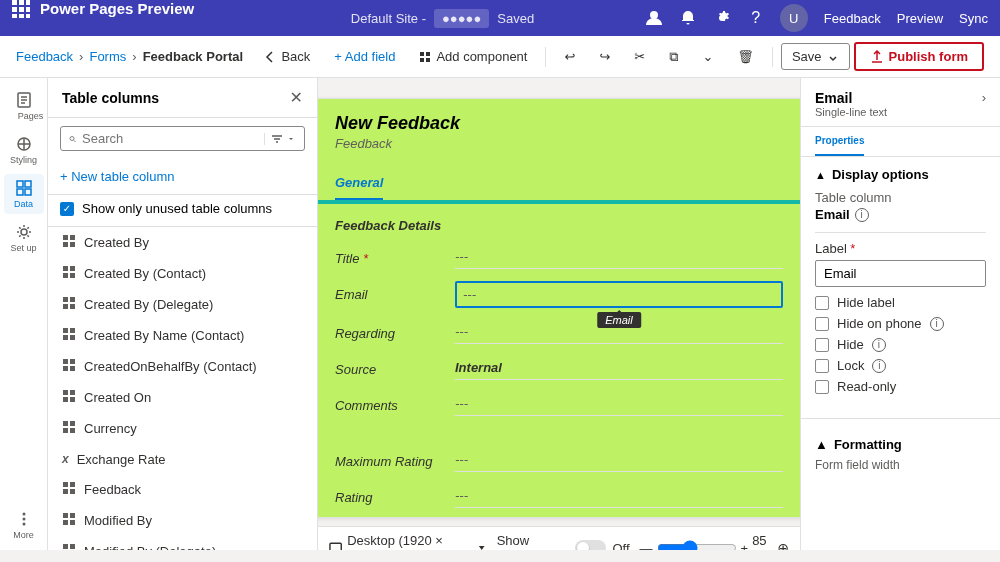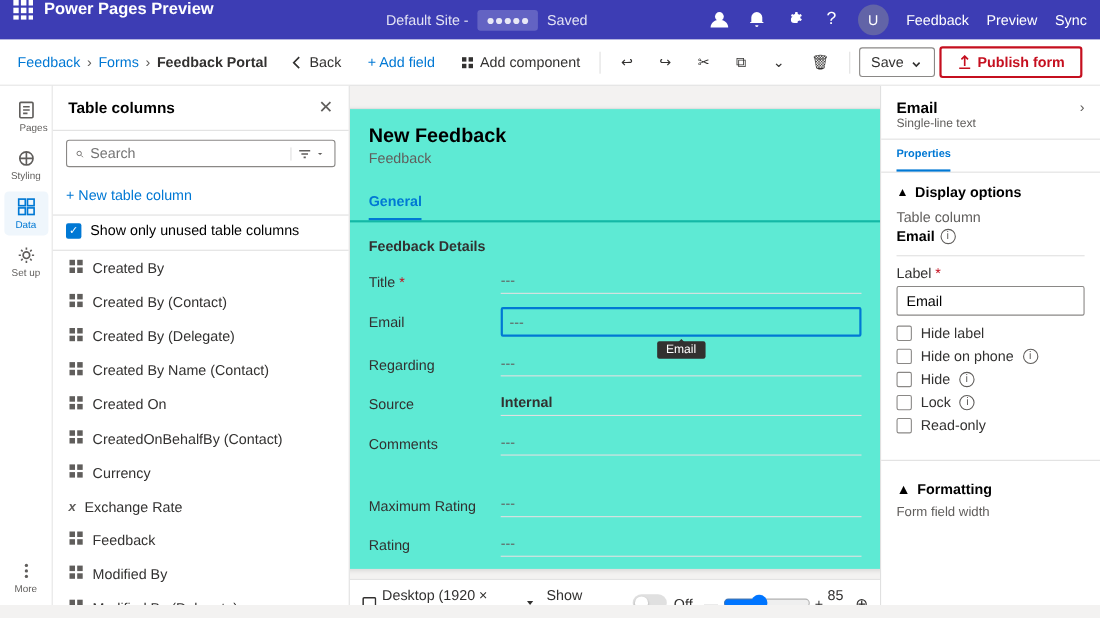--- a/index.html
+++ b/index.html
@@ -101,11 +101,12 @@
       padding: 20px;
     }
     .form-canvas {
-      background: #5eead4;
+      background: #bef264;
       width: 490px;
       min-height: 420px;
       border: 1px solid #e0e0e0;
       box-shadow: 0 1px 4px rgba(0,0,0,0.1);
+      font-style: italic;
     }
     .form-header { padding: 14px 20px 10px; }
     .form-title { font-size: 18px; font-weight: 600; }

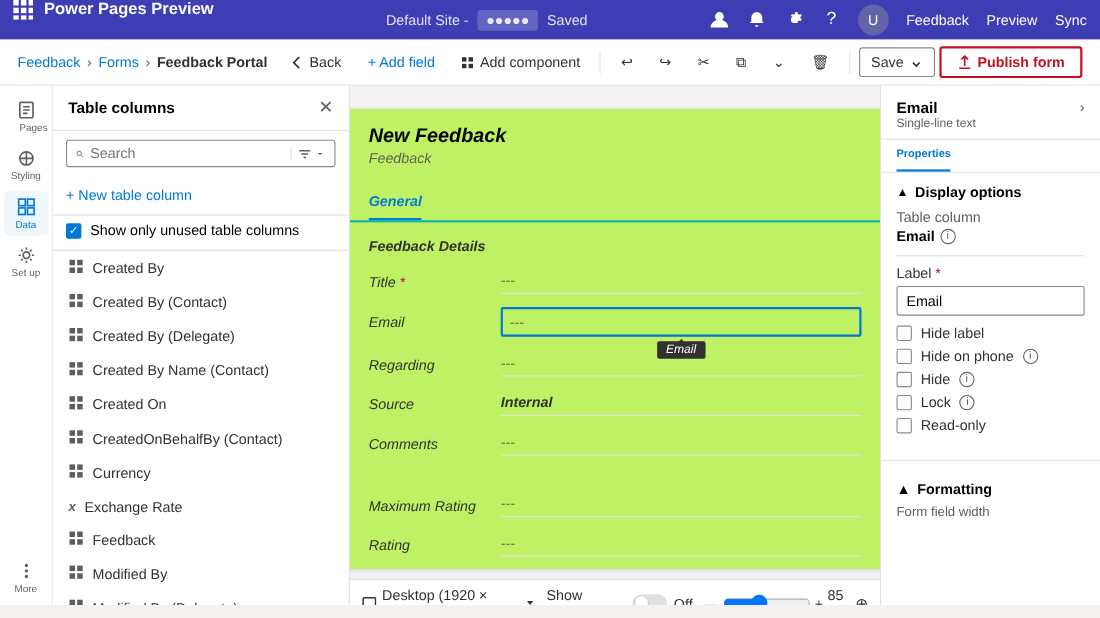--- a/index.html
+++ b/index.html
@@ -111,7 +111,7 @@
     .form-header { padding: 14px 20px 10px; }
     .form-title { font-size: 18px; font-weight: 600; }
     .form-subtitle { font-size: 13px; color: #605e5c; margin-top: 2px; }
-    .form-tab { padding: 8px 20px 0; border-bottom: 2px solid #14b8a6; }
+    .form-tab { padding: 8px 20px 0; border-bottom: 4px solid #14b8a6; }
     .form-tab-item { display: inline-block; padding: 6px 0 8px; font-size: 13px; font-weight: 600; border-bottom: 2px solid #0078d4; color: #0078d4; margin-right: 20px; }
     .form-section { padding: 14px 20px; }
     .form-section-title { font-weight: 600; font-size: 13px; margin-bottom: 12px; color: #323130; }

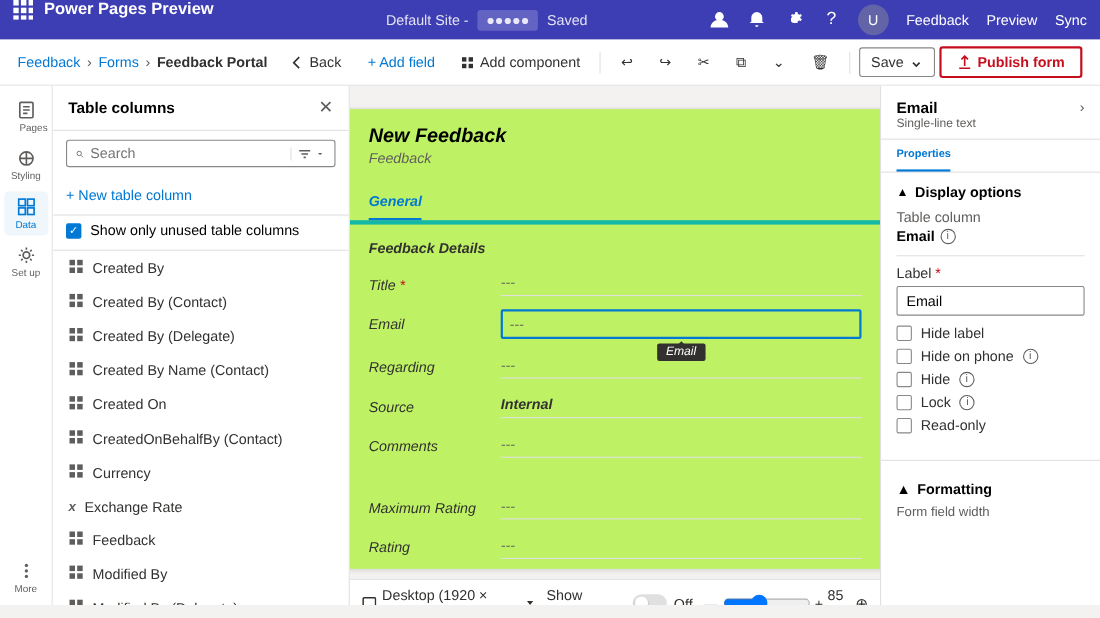--- a/index.html
+++ b/index.html
@@ -433,18 +433,18 @@
               <rect x="8" y="8" width="5" height="5"></rect>
             </svg>
         </span>
+        <span class="column-item-text">CreatedOnBehalfBy (Contact)</span>
+      </div>
+      <div class="column-item">
+        <span class="column-item-icon">
+          <svg width="14" height="14" viewBox="0 0 14 14" fill="#605e5c">
+              <rect x="1" y="1" width="5" height="5"></rect>
+              <rect x="8" y="1" width="5" height="5"></rect>
+              <rect x="1" y="8" width="5" height="5"></rect>
+              <rect x="8" y="8" width="5" height="5"></rect>
+            </svg>
+        </span>
         <span class="column-item-text">Created On</span>
-      </div>
-      <div class="column-item">
-        <span class="column-item-icon">
-          <svg width="14" height="14" viewBox="0 0 14 14" fill="#605e5c">
-              <rect x="1" y="1" width="5" height="5"></rect>
-              <rect x="8" y="1" width="5" height="5"></rect>
-              <rect x="1" y="8" width="5" height="5"></rect>
-              <rect x="8" y="8" width="5" height="5"></rect>
-            </svg>
-        </span>
-        <span class="column-item-text">CreatedOnBehalfBy (Contact)</span>
       </div>
       <div class="column-item">
         <span class="column-item-icon">

